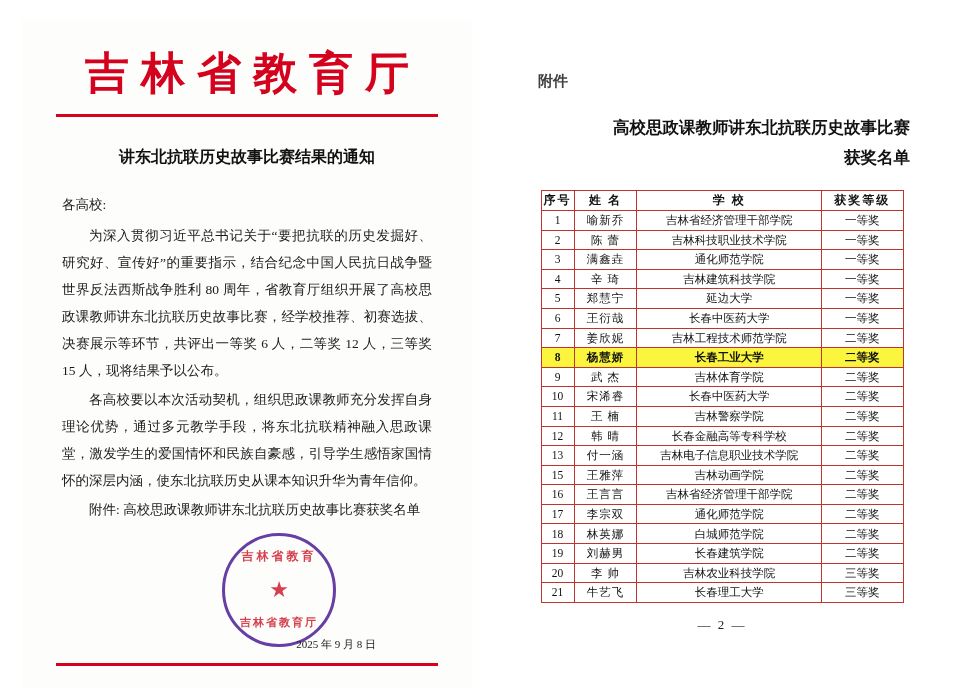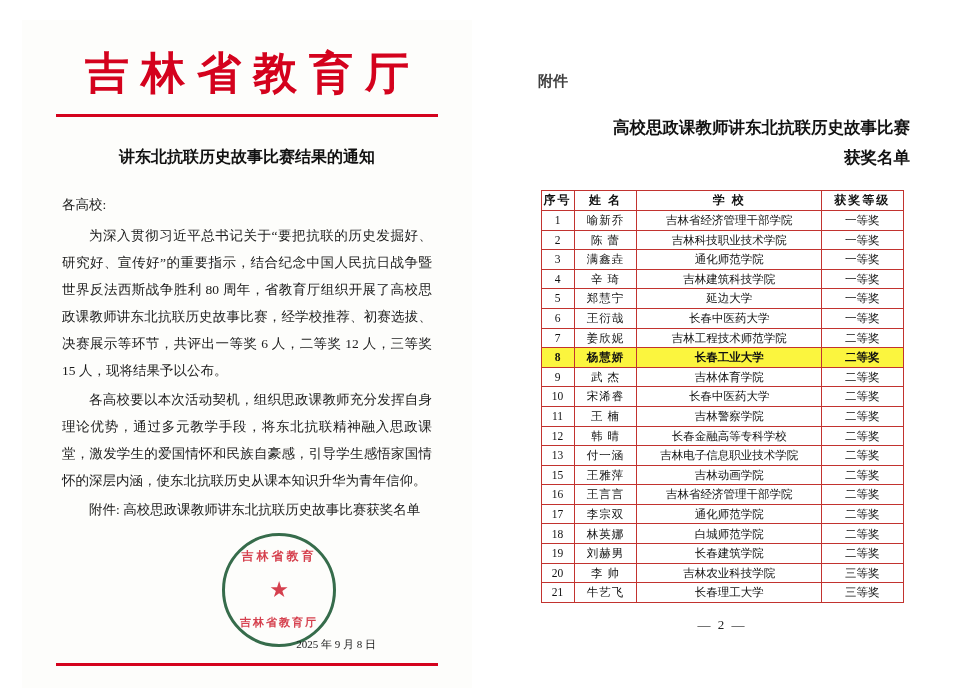--- a/index.html
+++ b/index.html
@@ -85,7 +85,7 @@
     top: 0px;
     width: 108px;
     height: 108px;
-    border: 3px solid #14532d;
+    border: 3px solid #4c1d95;
     border-radius: 50%;
     opacity: 0.85;
   }

